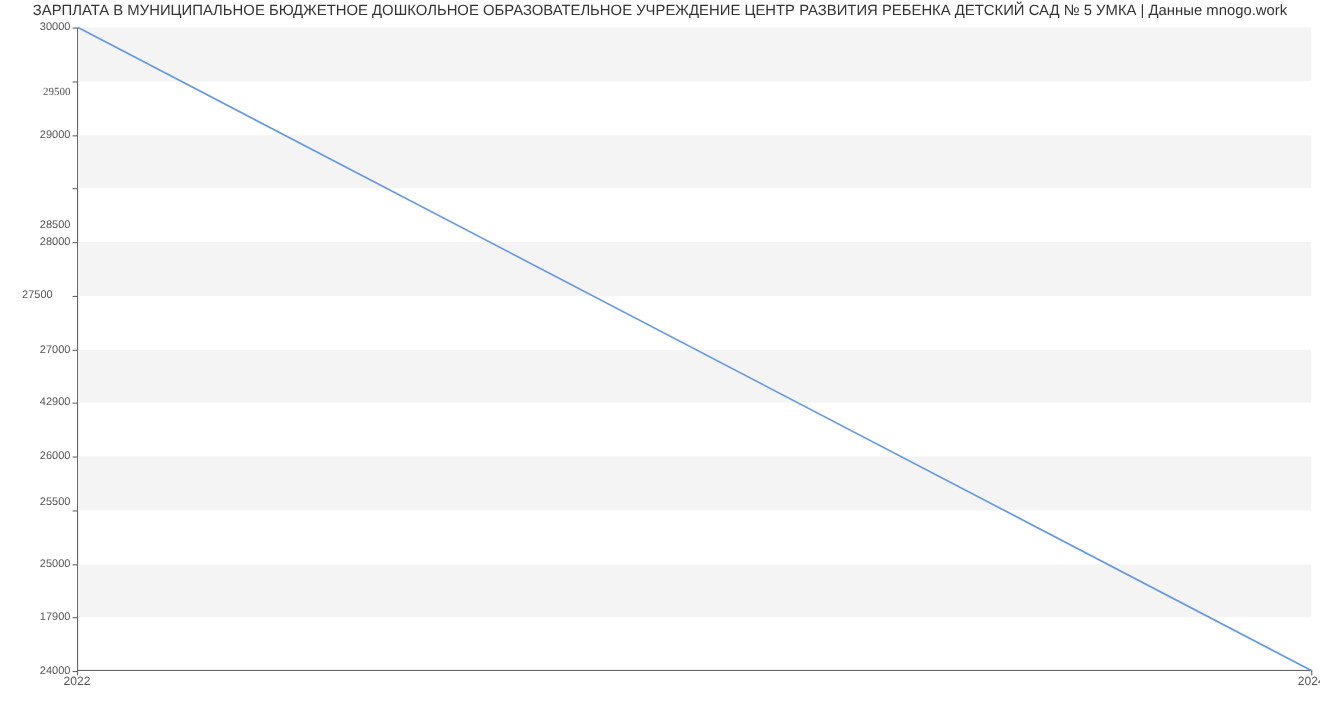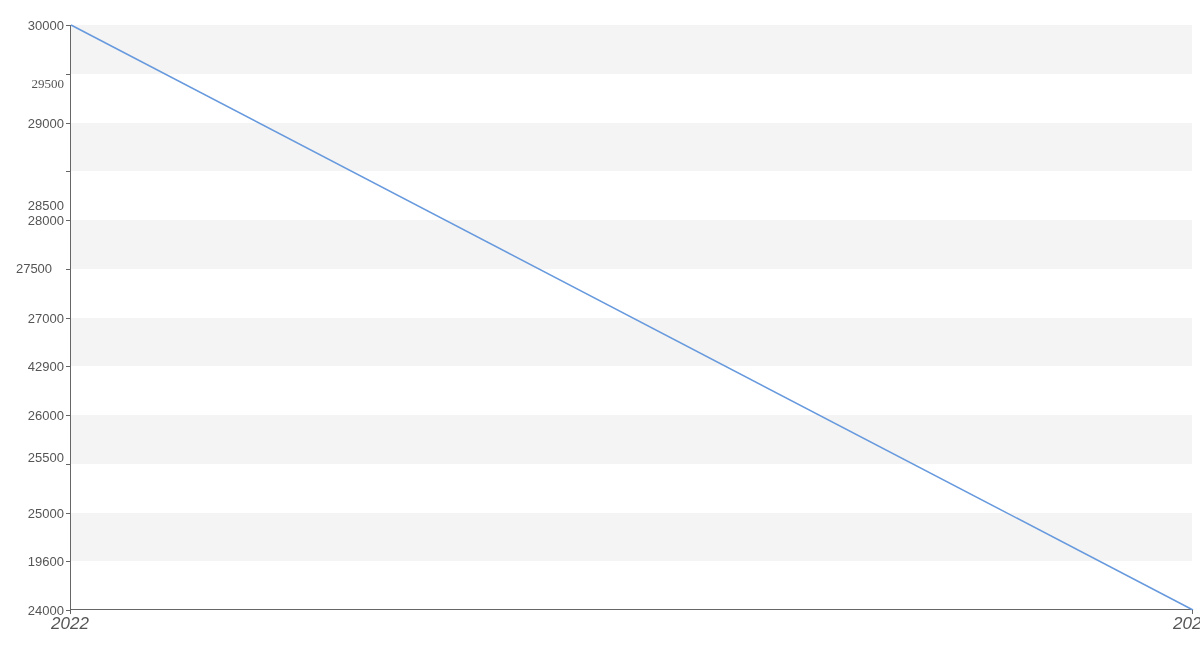--- a/index.html
+++ b/index.html
@@ -92,6 +92,7 @@
 
 <div class="chart-container">
 
+  <div class="title">ЗАРПЛАТА В МУНИЦИПАЛЬНОЕ БЮДЖЕТНОЕ ДОШКОЛЬНОЕ ОБРАЗОВАТЕЛЬНОЕ УЧРЕЖДЕНИЕ ЦЕНТР РАЗВИТИЯ РЕБЕНКА ДЕТСКИЙ САД № 5 УМКА | Данные mnogo.work</div>
 
   <div class="plot-area">
       <div class="band" style="top: 0px; height: 48.75px;"></div>

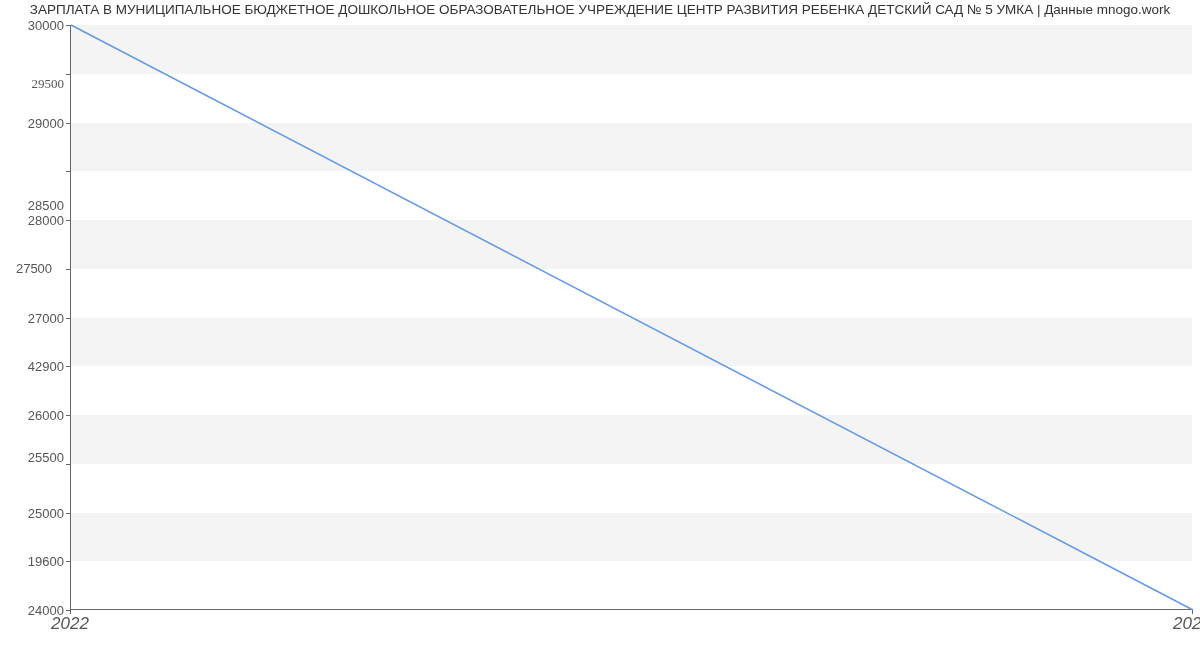--- a/index.html
+++ b/index.html
@@ -47,7 +47,7 @@
     right: 1136px;
     width: 60px;
     text-align: right;
-    font-size: 13px;
+    font-size: 10px;
     color: #555555;
     transform: translateY(-50%);
   }

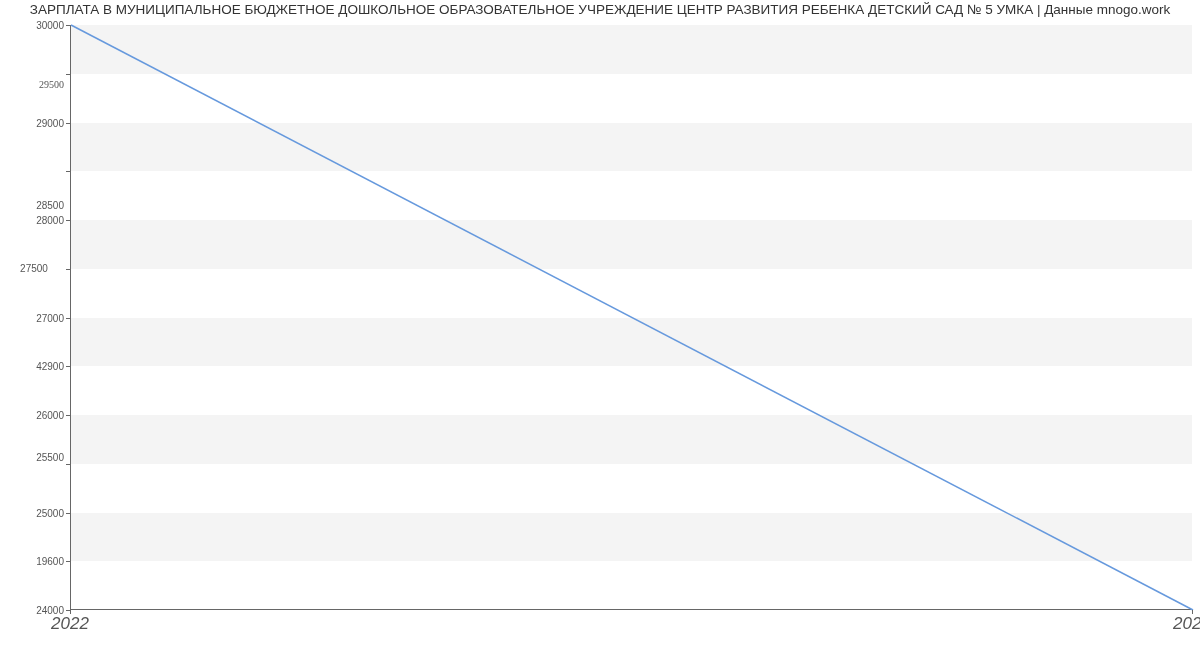--- a/index.html
+++ b/index.html
@@ -109,7 +109,7 @@
 
 <div class="ytick-label" style="top: 610px;">24000</div>
     <div class="ytick-mark" style="top: 610px;"></div>
-    <div class="ytick-label" style="top: 561.25px;">19600</div>
+    <div class="ytick-label" style="top: 561.25px;">17900</div>
     <div class="ytick-mark" style="top: 561.25px;"></div>
     <div class="ytick-label" style="top: 512.5px;">25000</div>
     <div class="ytick-mark" style="top: 512.5px;"></div>

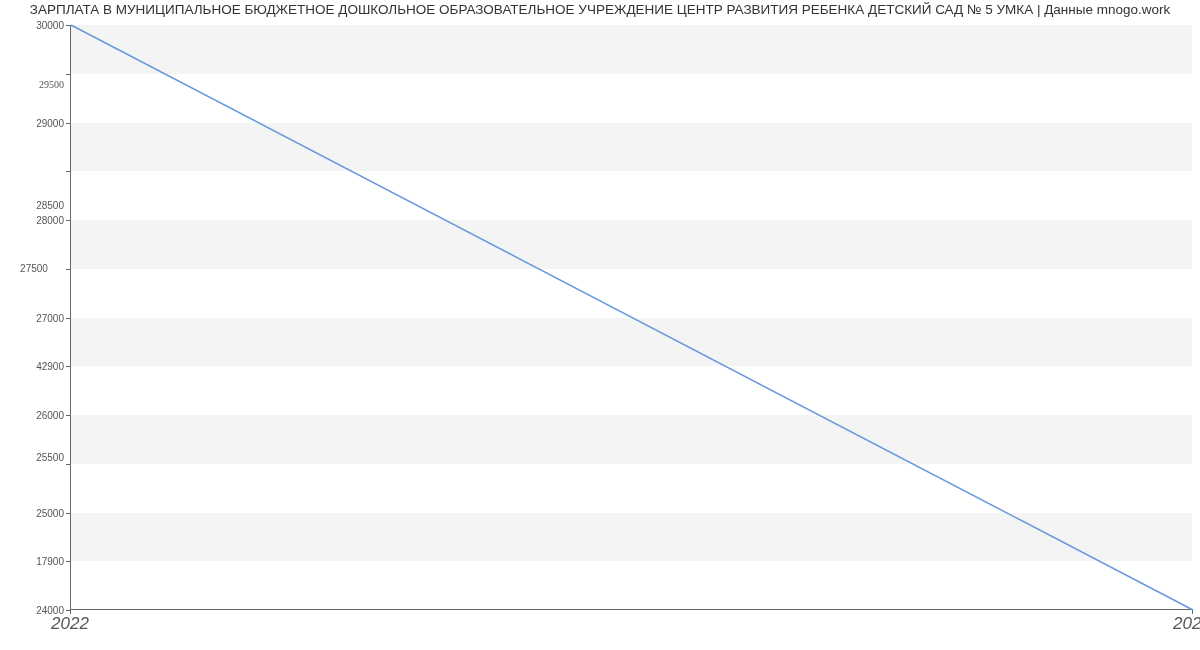--- a/index.html
+++ b/index.html
@@ -61,10 +61,9 @@
   .xtick-label {
     position: absolute;
     top: 614px;
-    font-size: 17px;
+    font-size: 11px;
     color: #555555;
     transform: translateX(-50%);
-    font-style: italic;
   }
   .xtick-mark {
     position: absolute;

